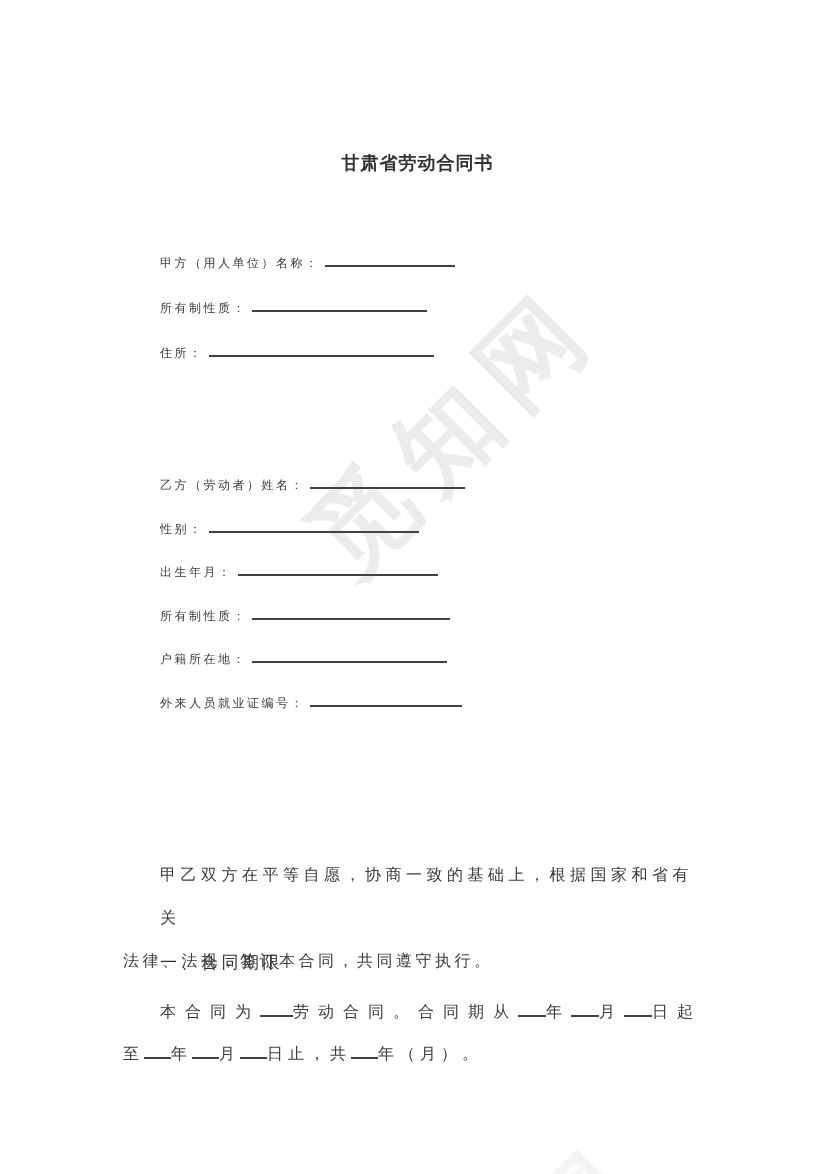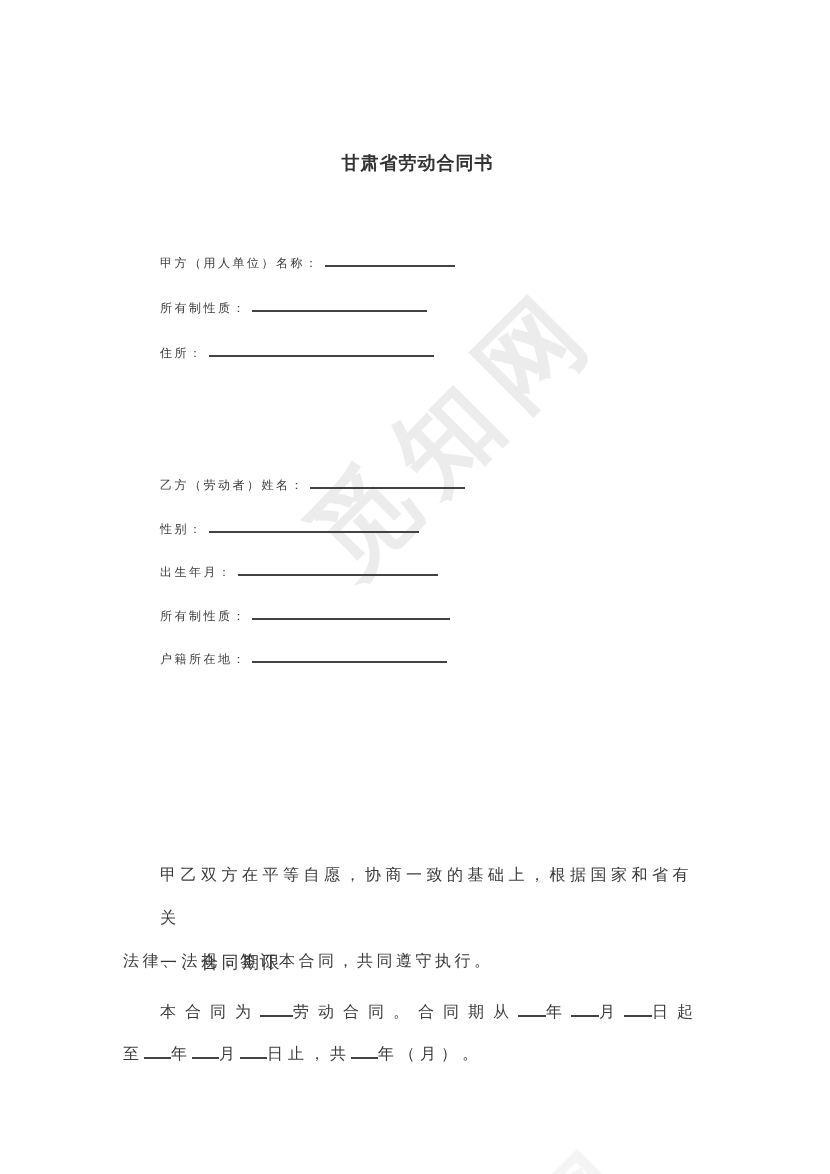--- a/index.html
+++ b/index.html
@@ -70,6 +70,7 @@
     <div class="field-row"><span class="field-label">出生年月：</span><span class="blank" style="width: 200px;"></span></div>
     <div class="field-row"><span class="field-label">所有制性质：</span><span class="blank" style="width: 198px;"></span></div>
     <div class="field-row"><span class="field-label">户籍所在地：</span><span class="blank" style="width: 195px;"></span></div>
+    <div class="field-row"><span class="field-label">外来人员就业证编号：</span><span class="blank" style="width: 152px;"></span></div>
   </div>
 
 <div class="abs" id="para1">

